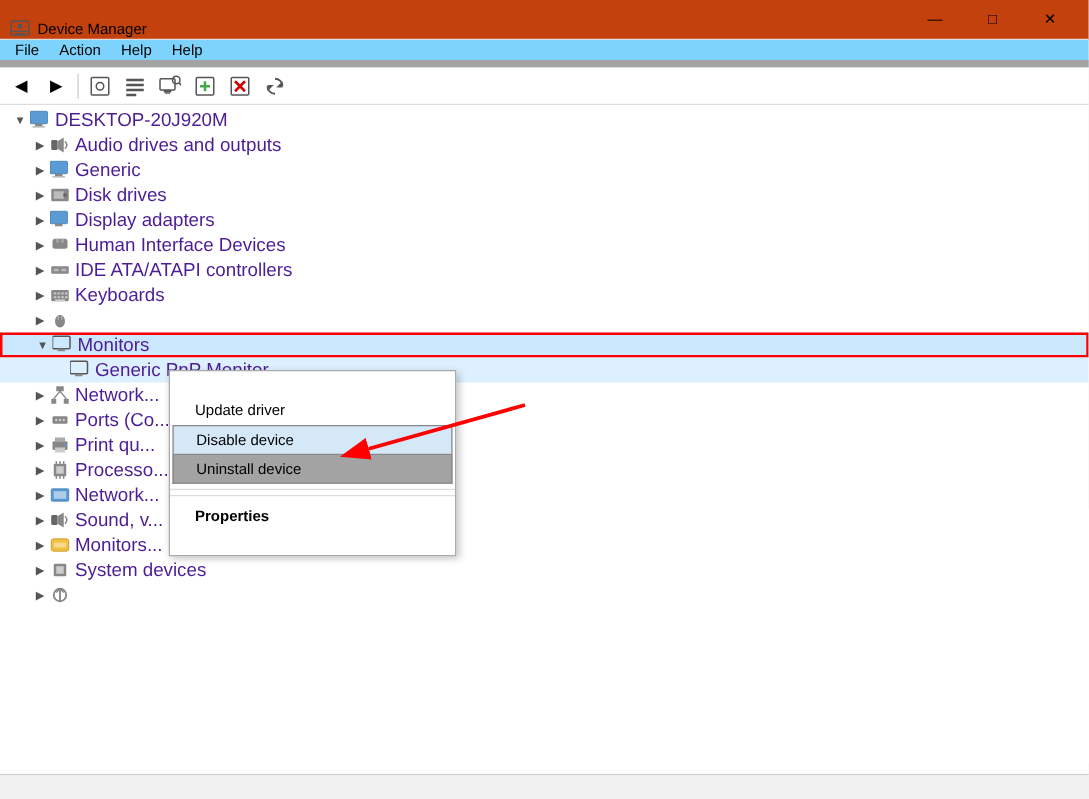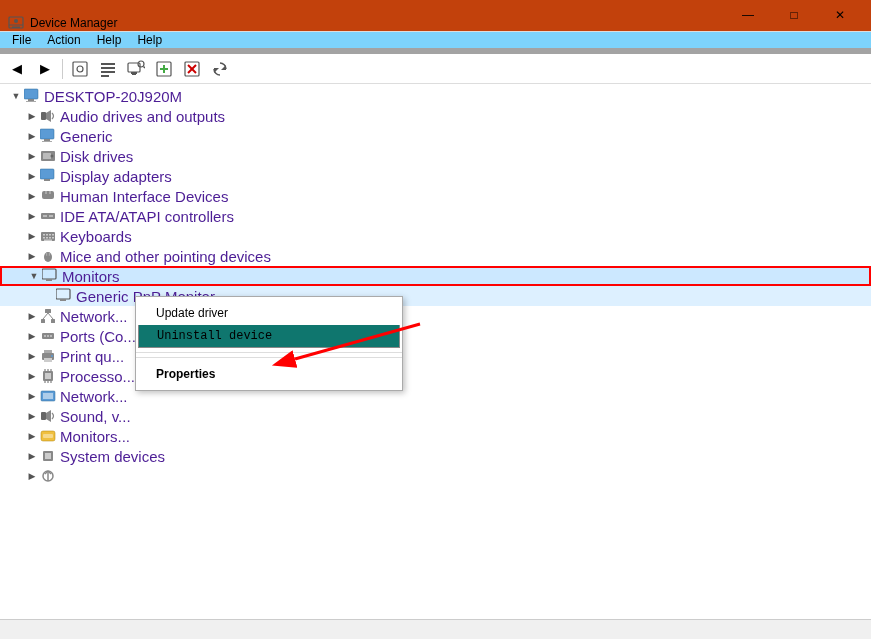--- a/index.html
+++ b/index.html
@@ -398,7 +398,6 @@
             <line x1="8" y1="4" x2="8" y2="8" stroke="#666" stroke-width="0.8"></line>
           </svg>
       </span>
-      <span class="item-label">Mice and other pointing devices</span>
     </div>
 
     <div class="tree-item indent-2 selected" style="position:relative; border: 2px solid red;">

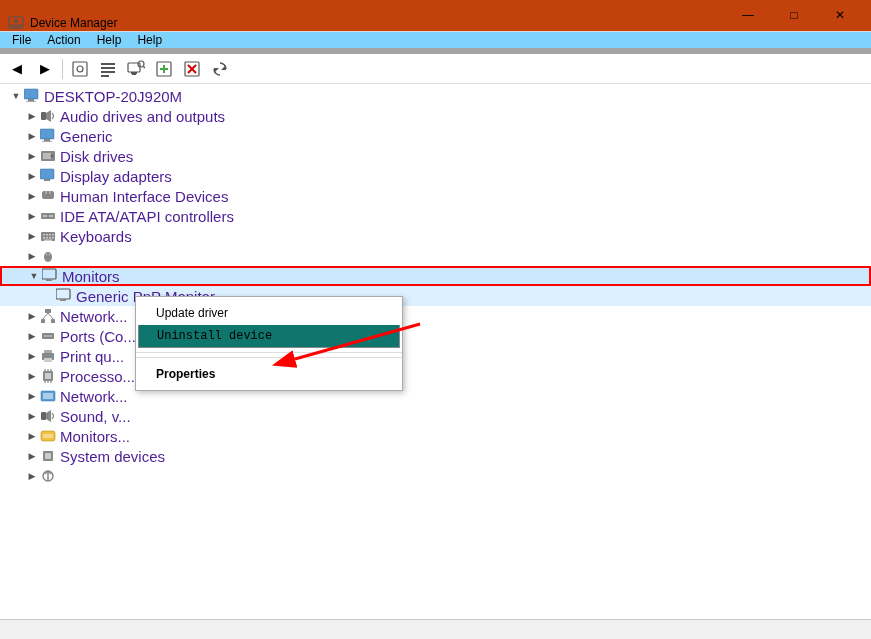--- a/index.html
+++ b/index.html
@@ -158,8 +158,8 @@
       border: 1px solid #aaa;
       box-shadow: 2px 2px 6px rgba(0,0,0,0.25);
       z-index: 100;
-      width: 268px;
-      padding: 4px 0;
+      width: 230px;
+      padding: 19px 0;
     }
     .ctx-item {
       padding: 5px 20px;

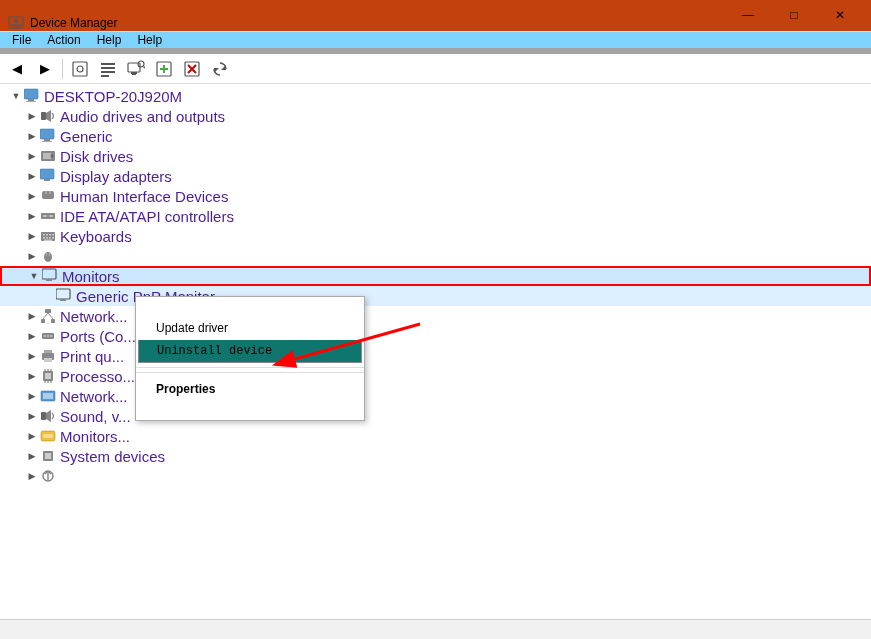--- a/index.html
+++ b/index.html
@@ -540,6 +540,7 @@
 
   <div class="context-menu" style="top: 212px; left: 135px;">
     <div class="ctx-item">Update driver</div>
+    <div class="ctx-item ctx-highlighted" style="background:#d4e8f8; border: 1px solid #888; margin: 0 2px; padding: 4px 18px;">Disable device</div>
     <div class="ctx-item ctx-highlighted" style="background:#0f766e; border: 1px solid #888; border-top: none; margin: 0 2px; padding: 4px 18px; font-family: Liberation Mono, monospace;">Uninstall device</div>
     <div class="ctx-sep"></div>
     <div class="ctx-sep"></div>

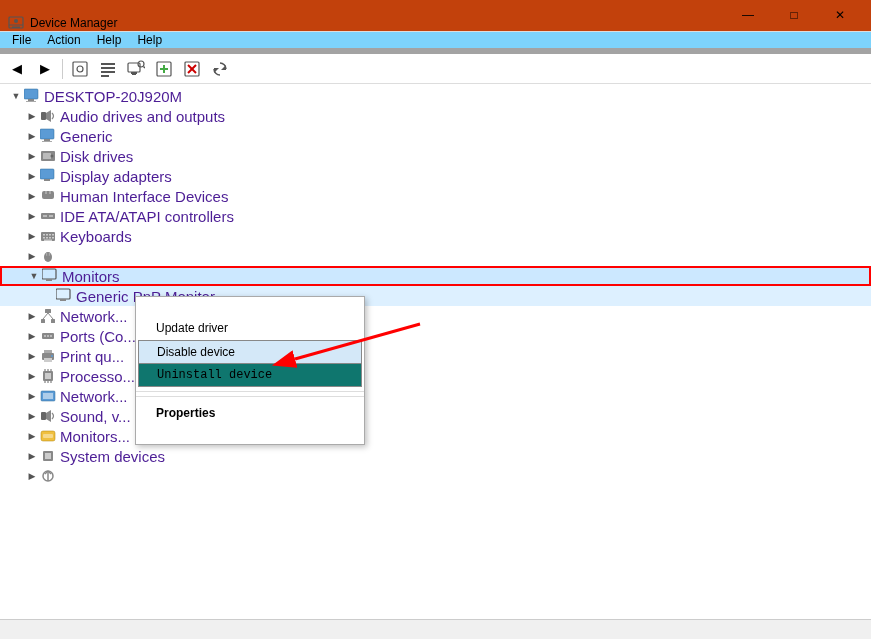--- a/index.html
+++ b/index.html
@@ -541,7 +541,7 @@
   <div class="context-menu" style="top: 212px; left: 135px;">
     <div class="ctx-item">Update driver</div>
     <div class="ctx-item ctx-highlighted" style="background:#d4e8f8; border: 1px solid #888; margin: 0 2px; padding: 4px 18px;">Disable device</div>
-    <div class="ctx-item ctx-highlighted" style="background:#0f766e; border: 1px solid #888; border-top: none; margin: 0 2px; padding: 4px 18px; font-family: Liberation Mono, monospace;">Uninstall device</div>
+    <div class="ctx-item ctx-highlighted" style="background:#a3a3a3; border: 1px solid #888; border-top: none; margin: 0 2px; padding: 4px 18px;">Uninstall device</div>
     <div class="ctx-sep"></div>
     <div class="ctx-sep"></div>
     <div class="ctx-item ctx-bold" style="font-weight:bold;">Properties</div>

